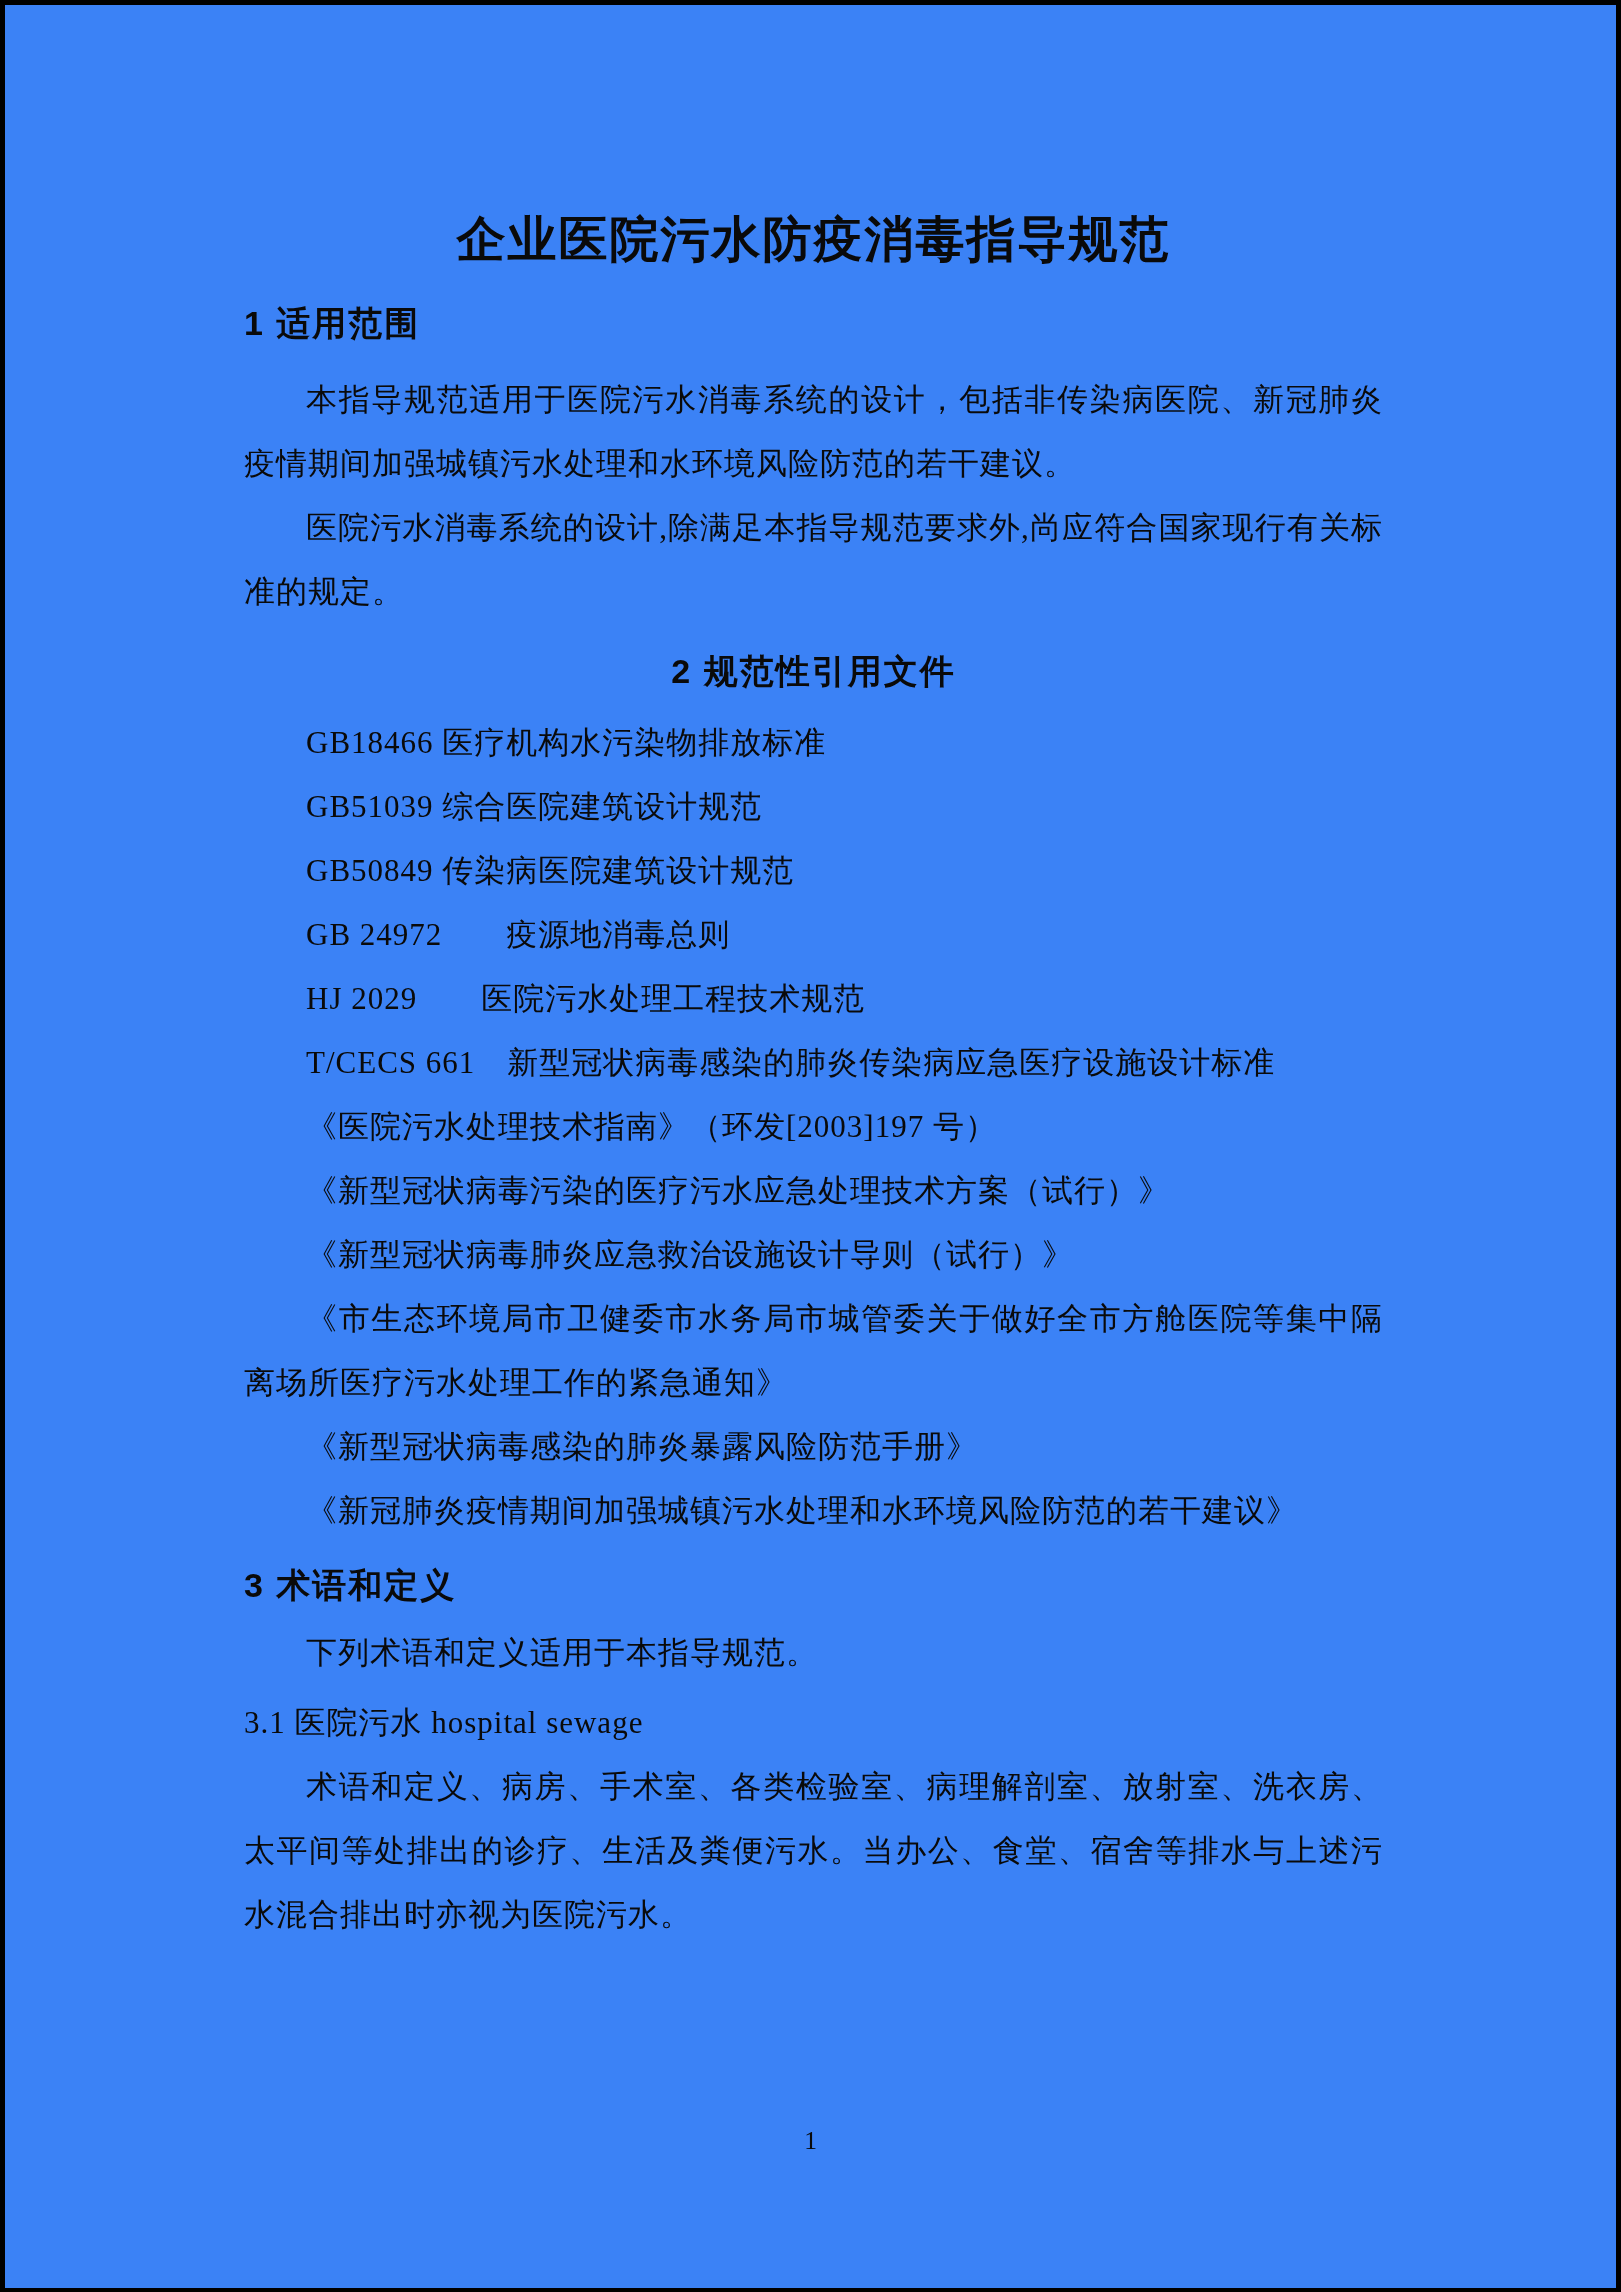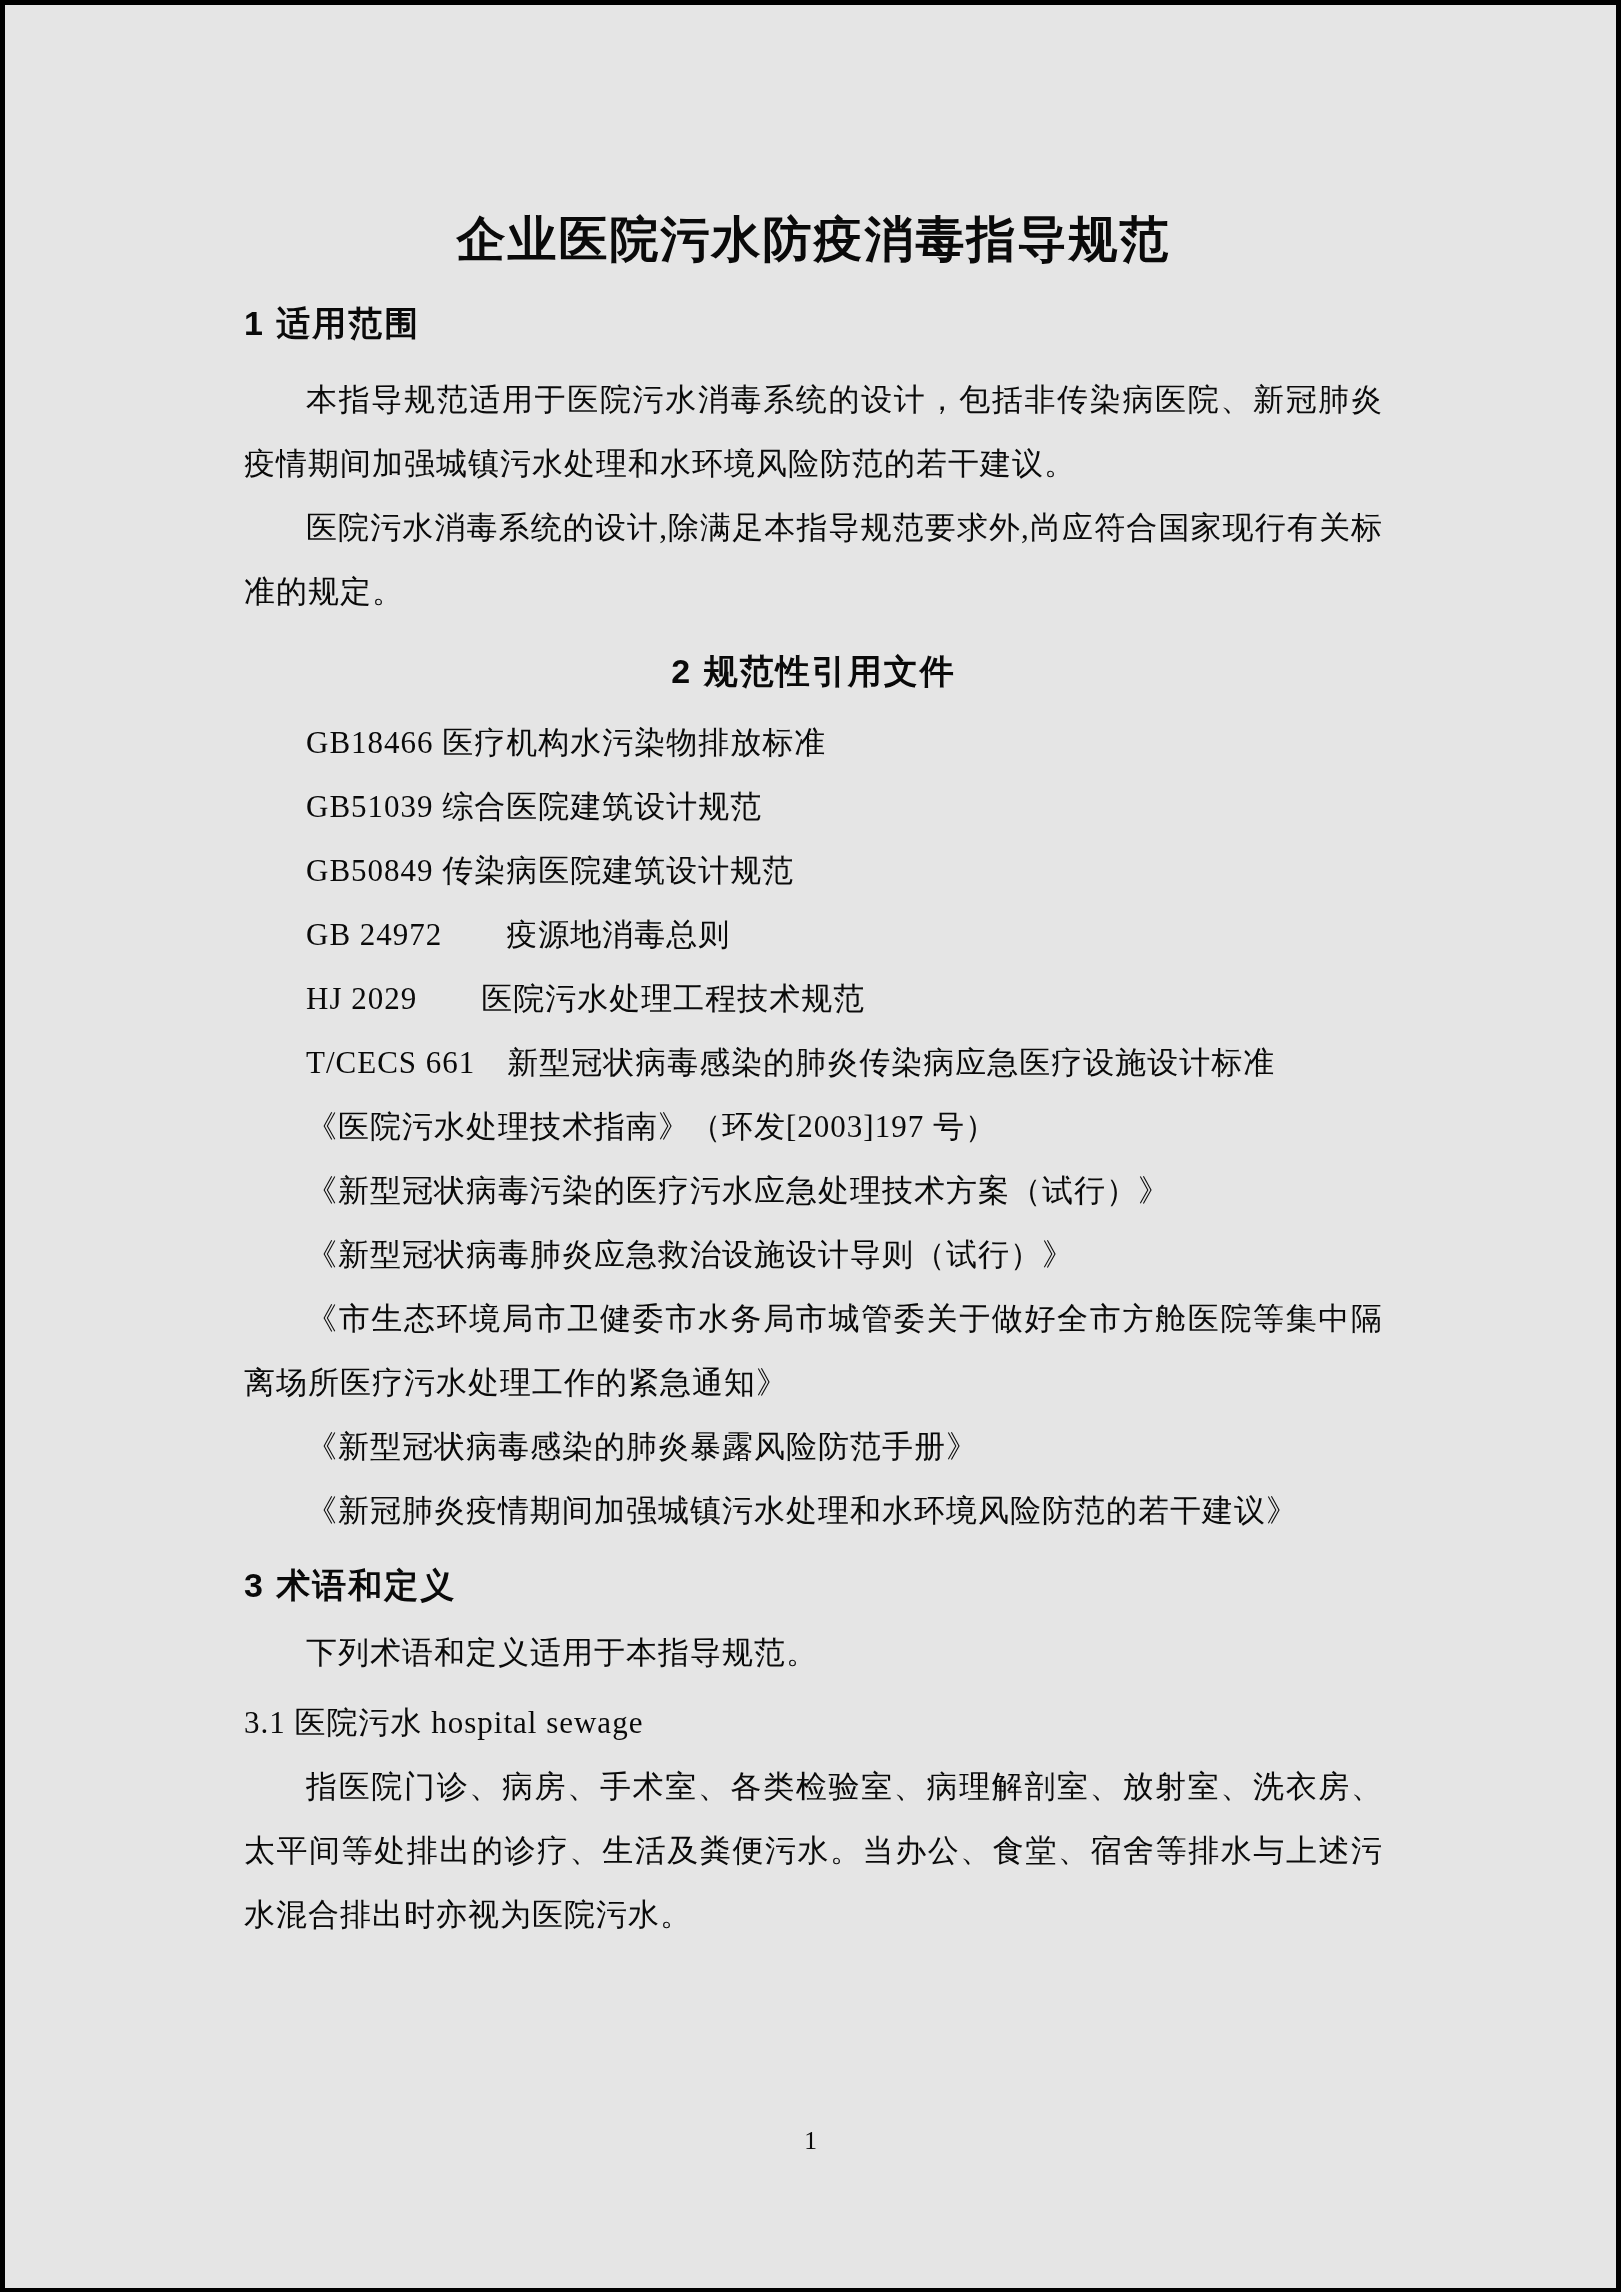--- a/index.html
+++ b/index.html
@@ -12,7 +12,7 @@
     width: 1621px;
     height: 2293px;
     box-sizing: border-box;
-    background: #e5e5e5;
+    background: #3b82f6;
     border: 5.9px solid #000000;
     padding: 0 233px 0 239px;
     overflow: hidden;

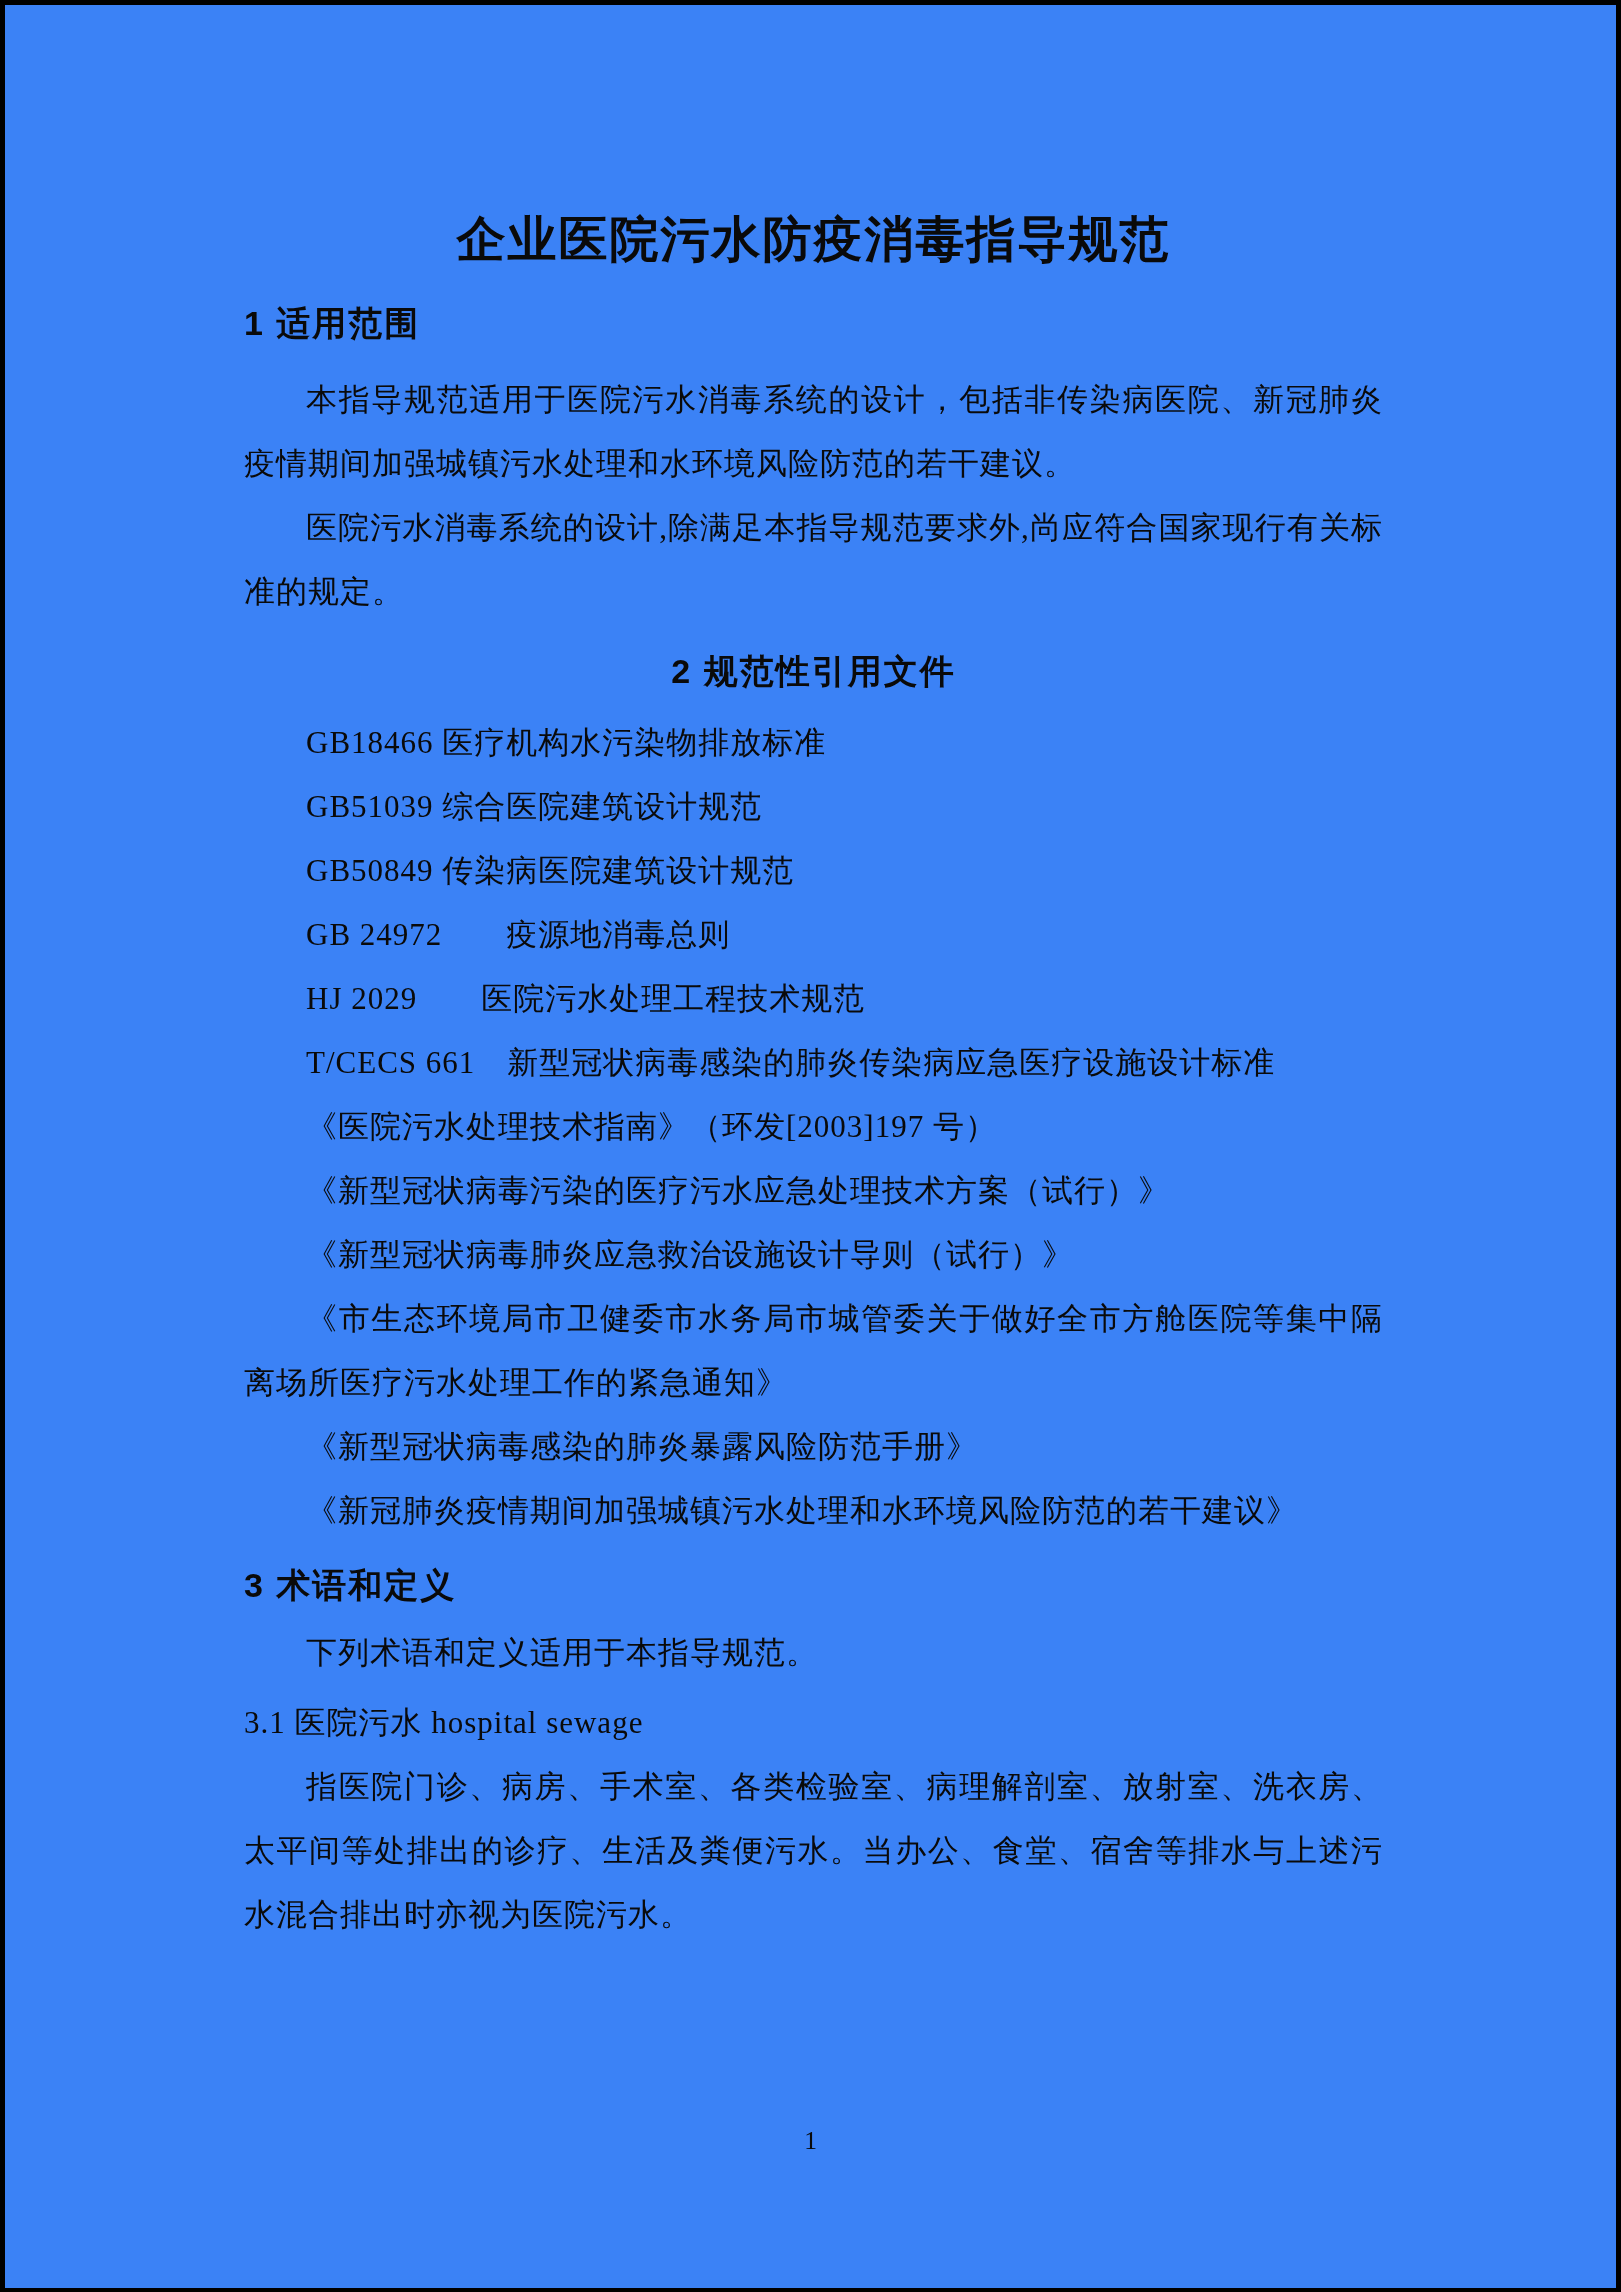--- a/index.html
+++ b/index.html
@@ -101,7 +101,7 @@
     <h2 class="sec-h h-terms">3 术语和定义</h2>
     <p>下列术语和定义适用于本指导规范。</p>
     <p class="term-title">3.1 医院污水 hospital sewage</p>
-    <p>指医院门诊、病房、手术室、各类检验室、病理解剖室、放射室、洗衣房、太平间等处排出的诊疗、生活及粪便污水。当办公、食堂、宿舍等排水与上述污水混合排出时亦视为医院污水。</p>
+    <p>术语和定义、病房、手术室、各类检验室、病理解剖室、放射室、洗衣房、太平间等处排出的诊疗、生活及粪便污水。当办公、食堂、宿舍等排水与上述污水混合排出时亦视为医院污水。</p>
   </section>
 
   <div class="page-footer">1</div>

